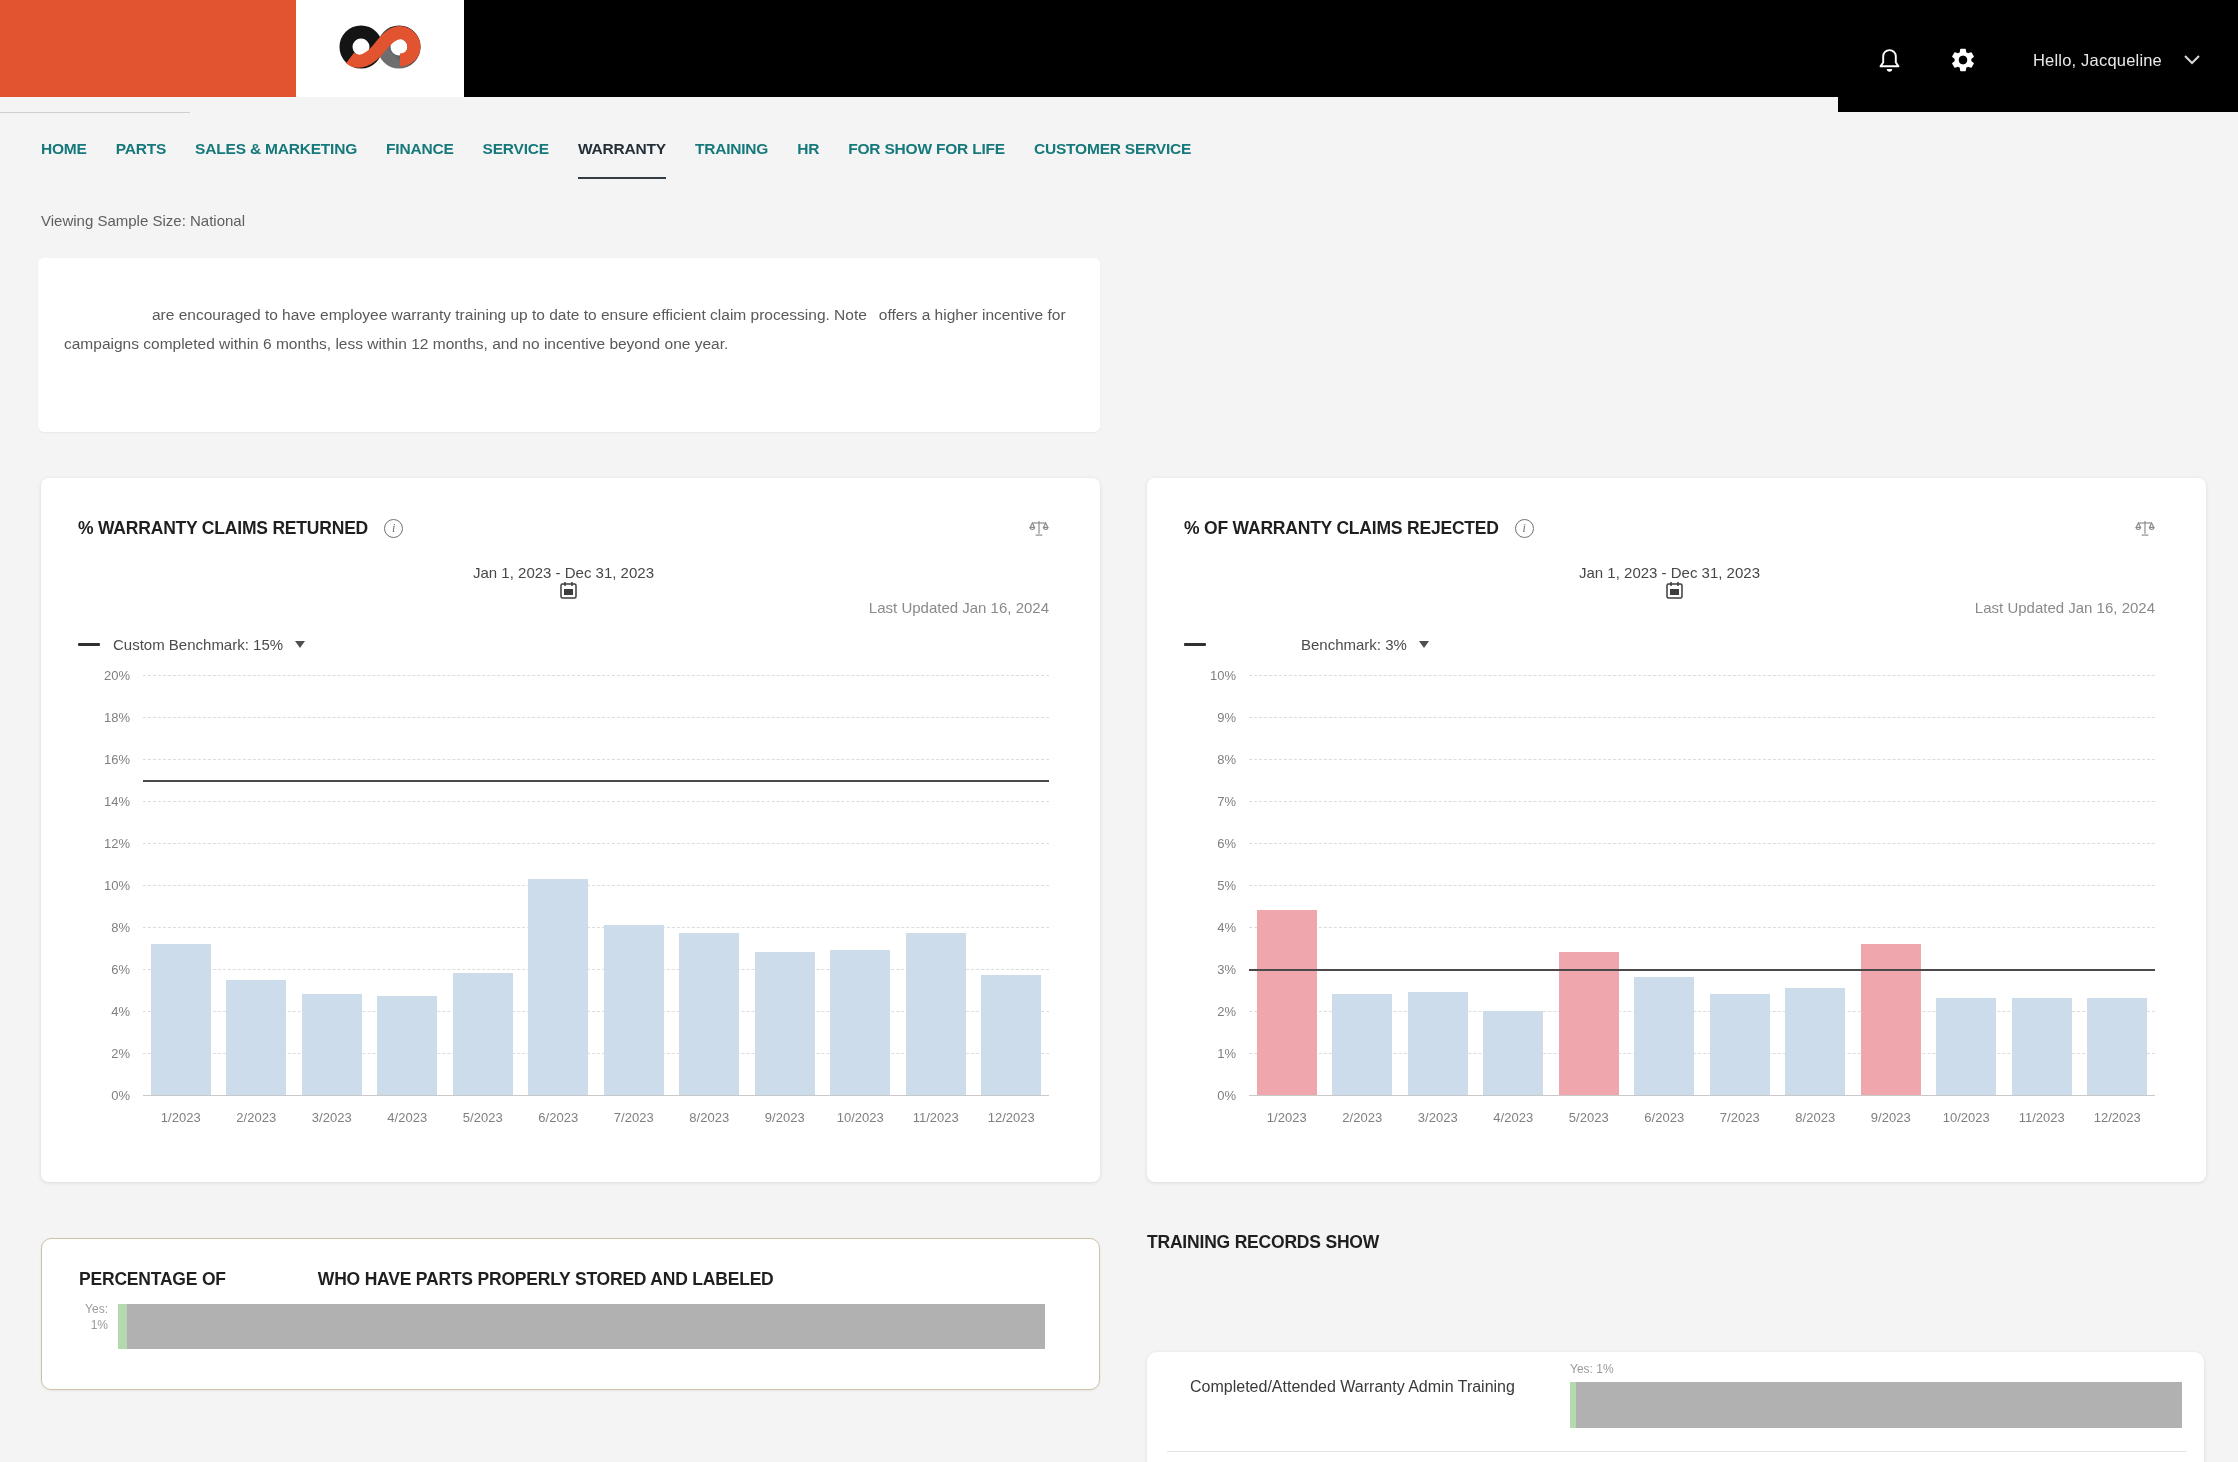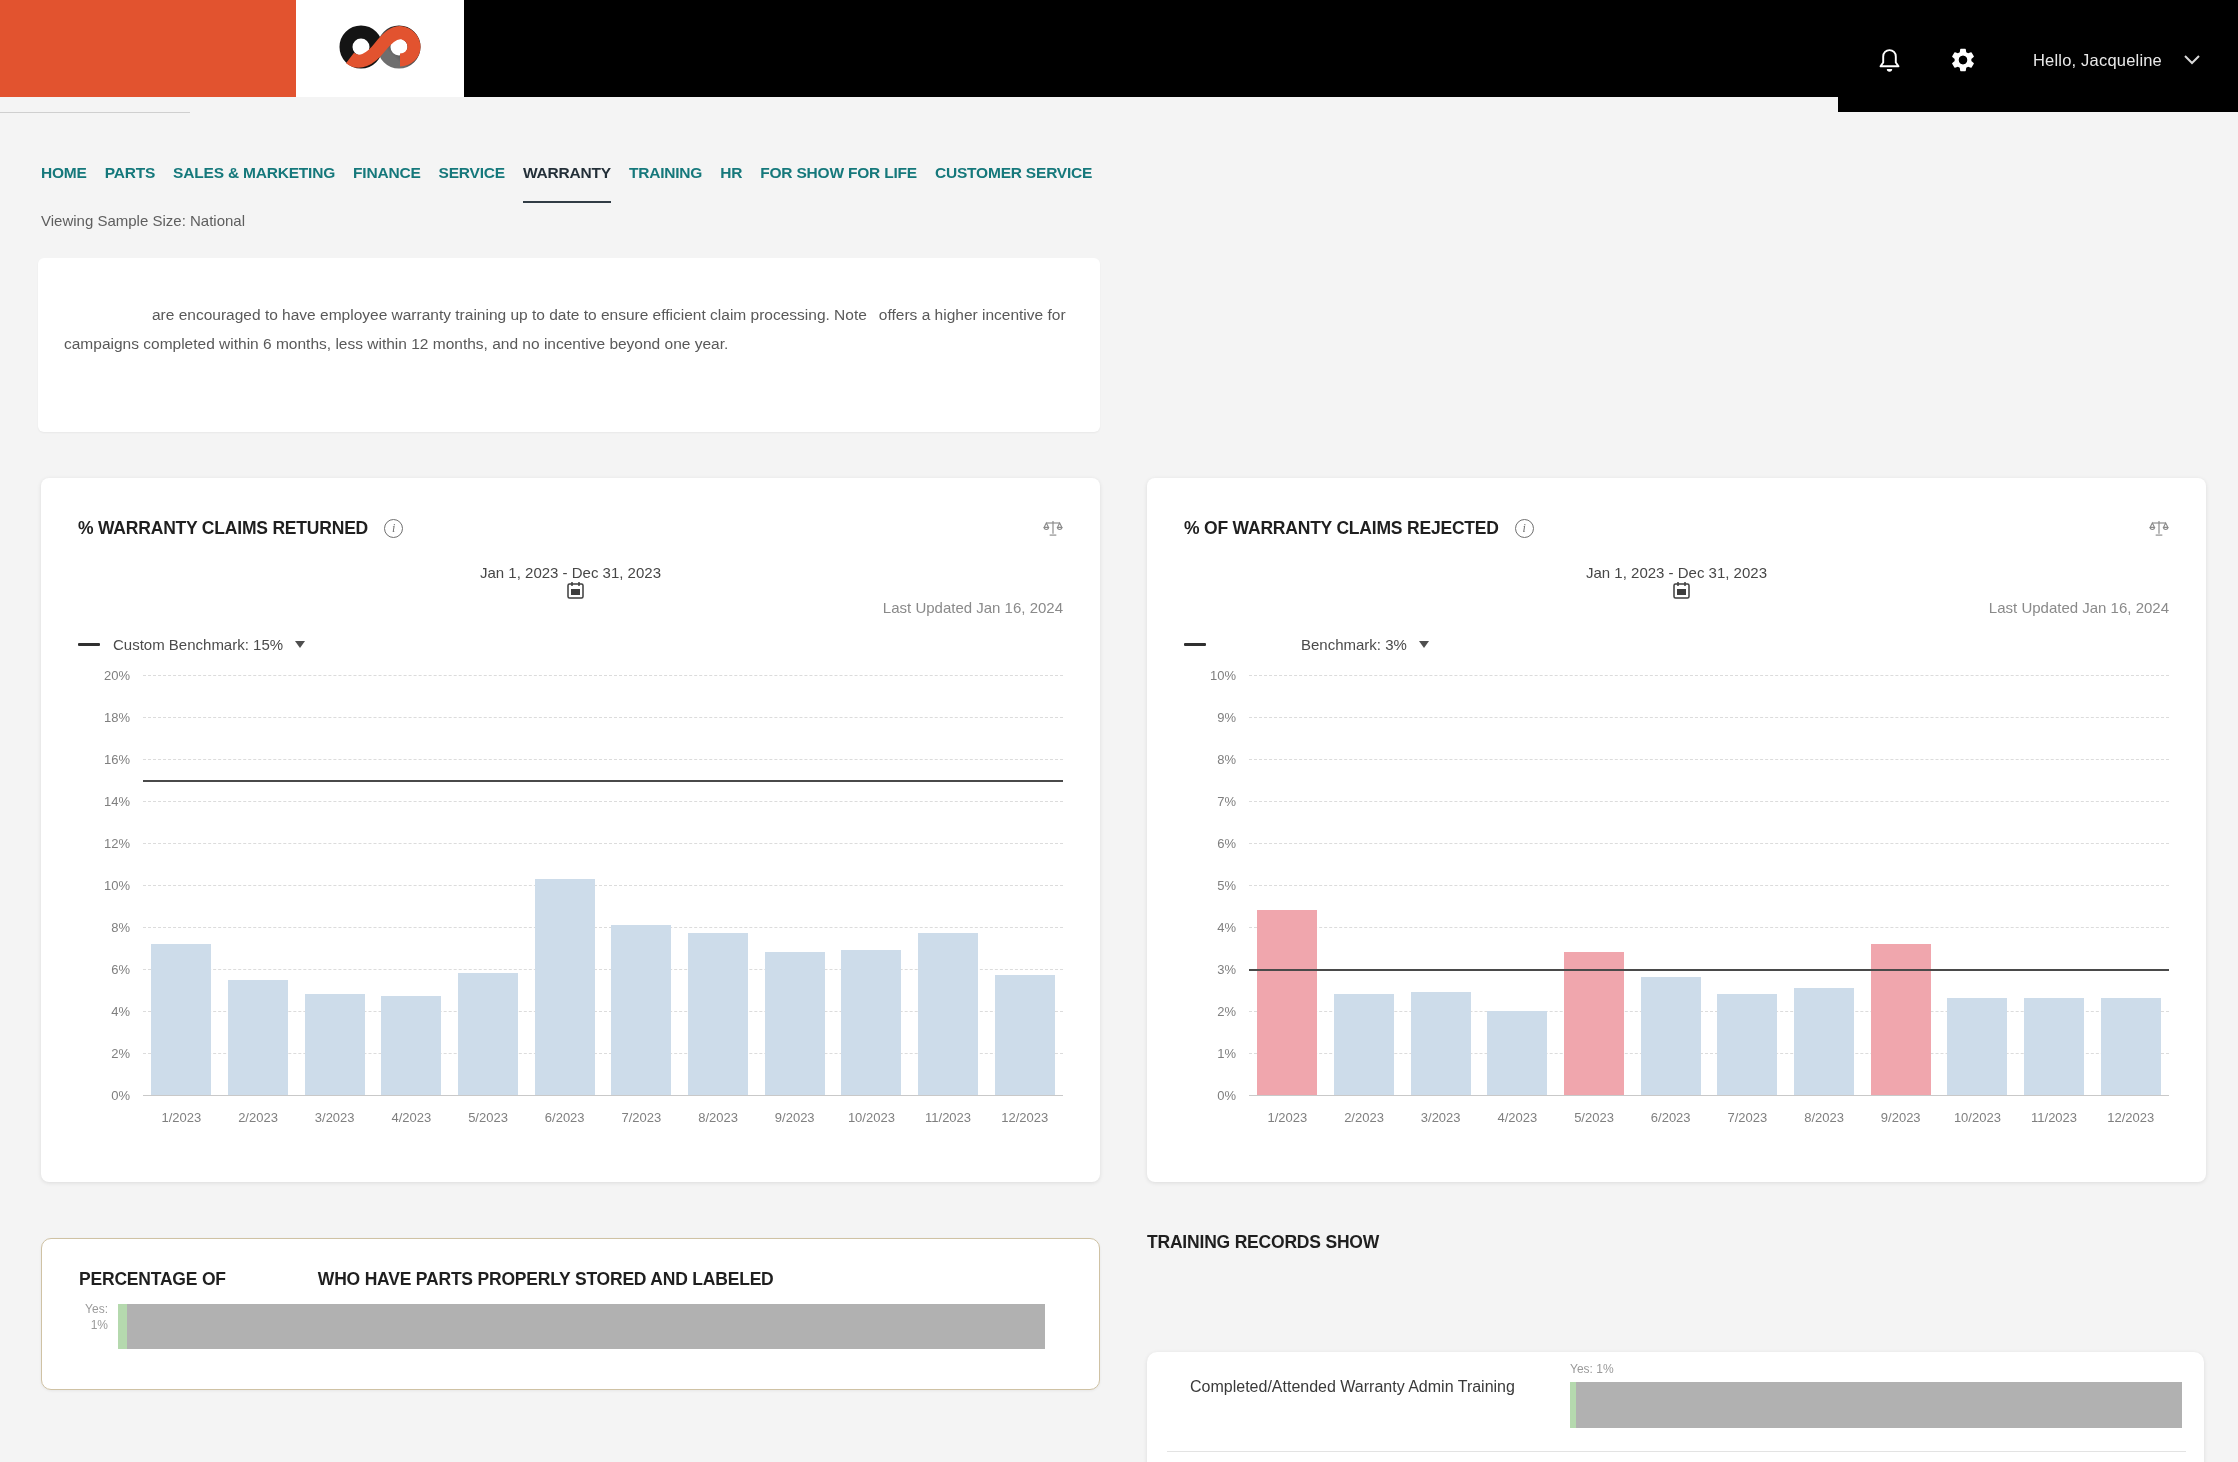--- a/index.html
+++ b/index.html
@@ -17,7 +17,7 @@
   .header-underline{position:absolute;left:0;top:112px;width:190px;border-top:1px solid #cfcfcf;}
 
   
-  .nav{position:absolute;left:41px;top:140px;display:flex;gap:18px;margin-top:24px;}
+  .nav{position:absolute;left:41px;top:140px;display:flex;gap:29px;}
   .tab{font-size:15.5px;font-weight:bold;letter-spacing:-0.2px;color:#15787b;text-decoration:none;padding-bottom:19px;cursor:pointer;white-space:nowrap;}
   .tab.active{color:#232f38;border-bottom:2px solid #313c45;}
 

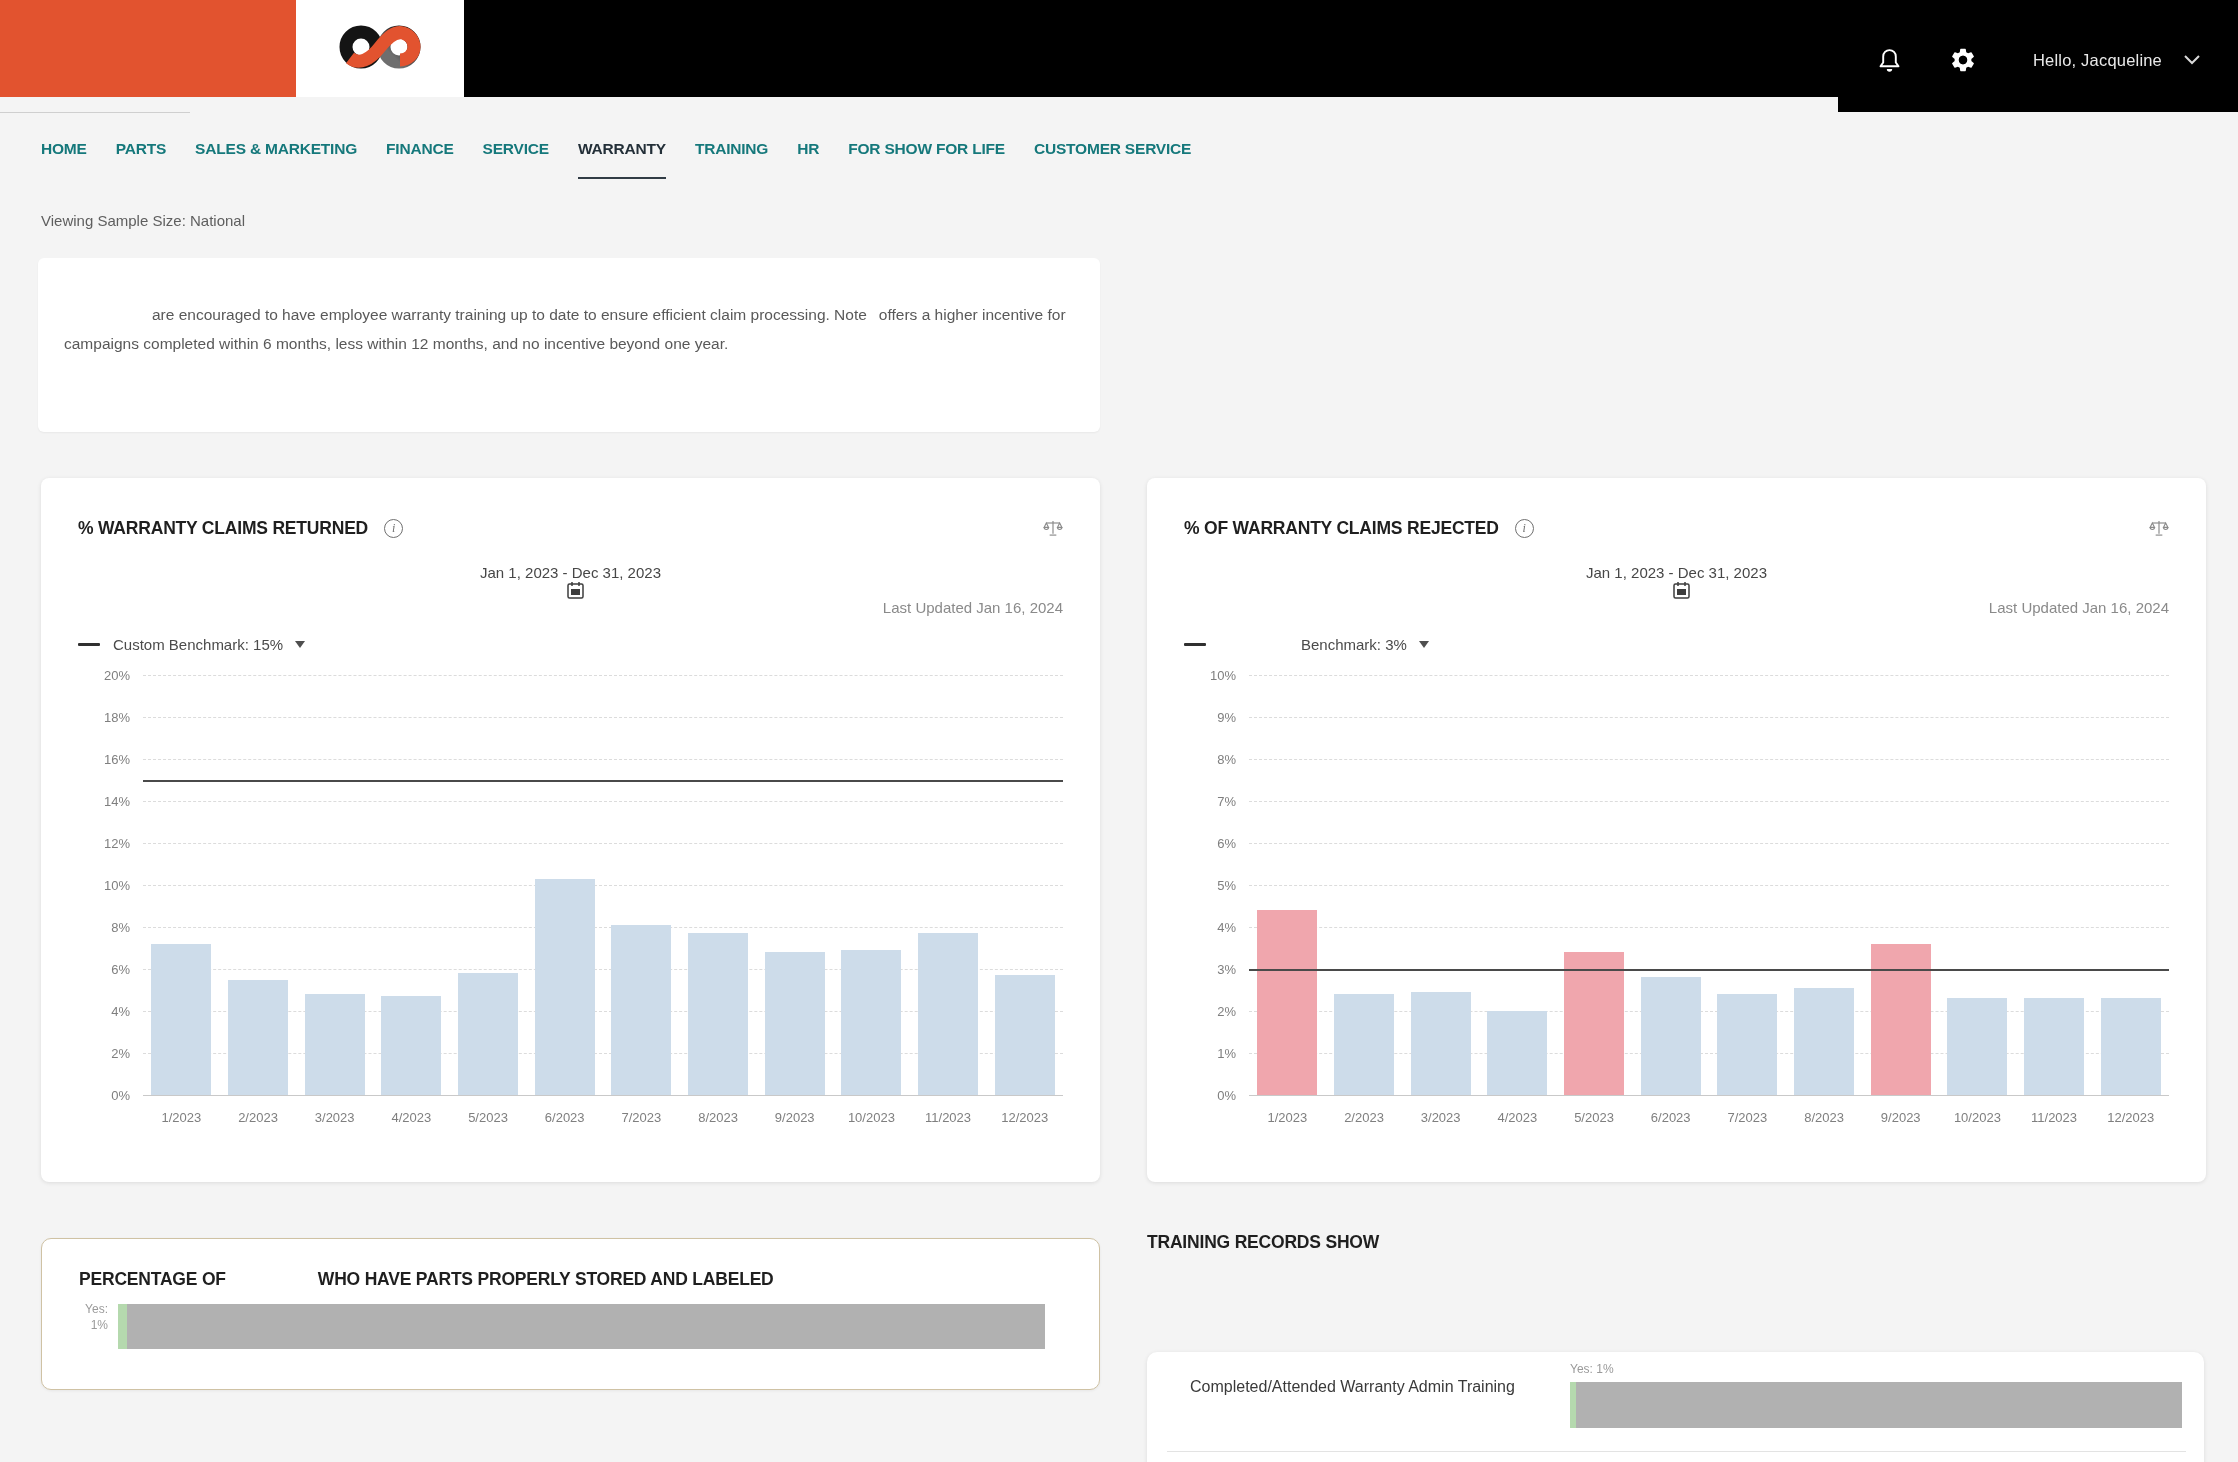--- a/index.html
+++ b/index.html
@@ -30,7 +30,7 @@
   .redact-gap{display:inline-block;width:12px;}
 
   
-  .chart-card{position:absolute;top:478px;width:1059px;height:704px;background:#fff;border-radius:8px;box-shadow:0 1px 4px rgba(0,0,0,.10);box-sizing:border-box;padding:38px 37px 0 37px;}
+  .chart-card{position:absolute;top:478px;width:1059px;height:704px;background:#fff;border-radius:8px;box-shadow:0 1px 4px rgba(0,0,0,.10);box-sizing:border-box;padding:38px 51px 0 37px;}
   #chart-card-0{left:41px;} #chart-card-1{left:1147px;}
   .title-row{display:flex;align-items:center;}
   .card-title{font-size:17.5px;font-weight:bold;letter-spacing:-0.2px;color:#1f1f1f;line-height:24px;}

